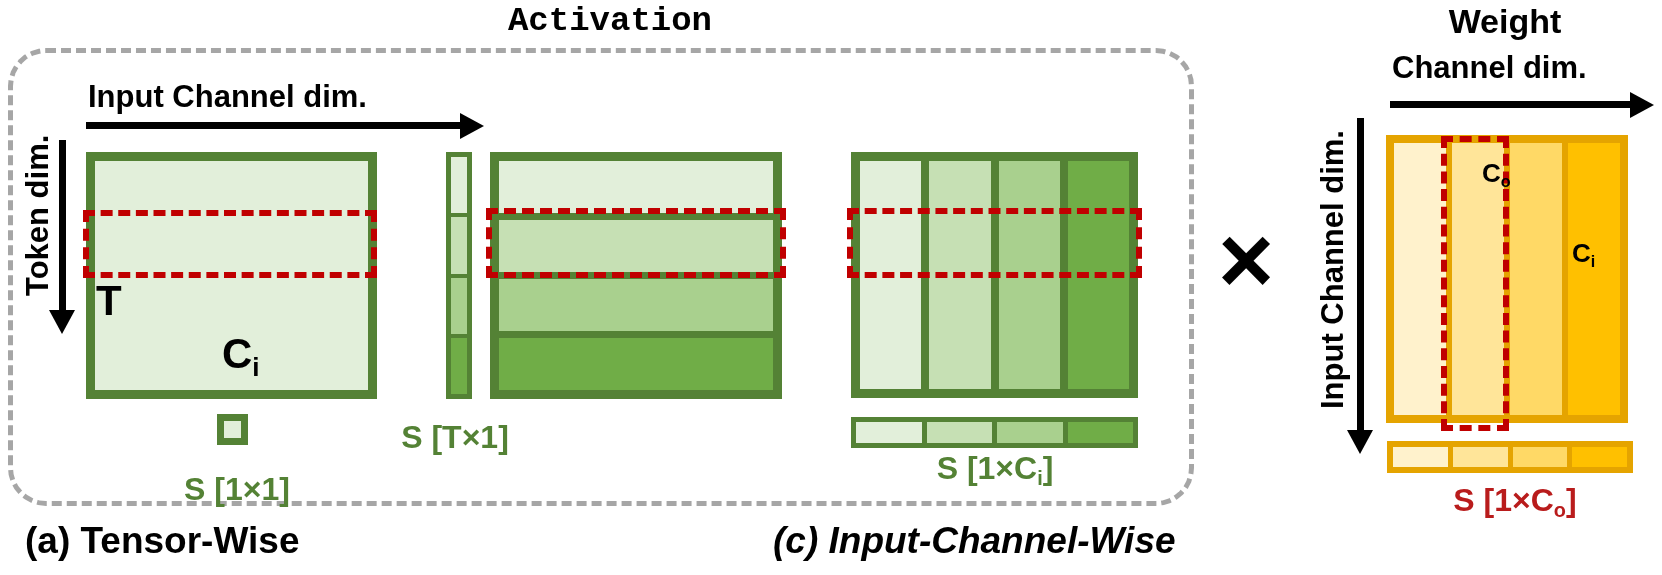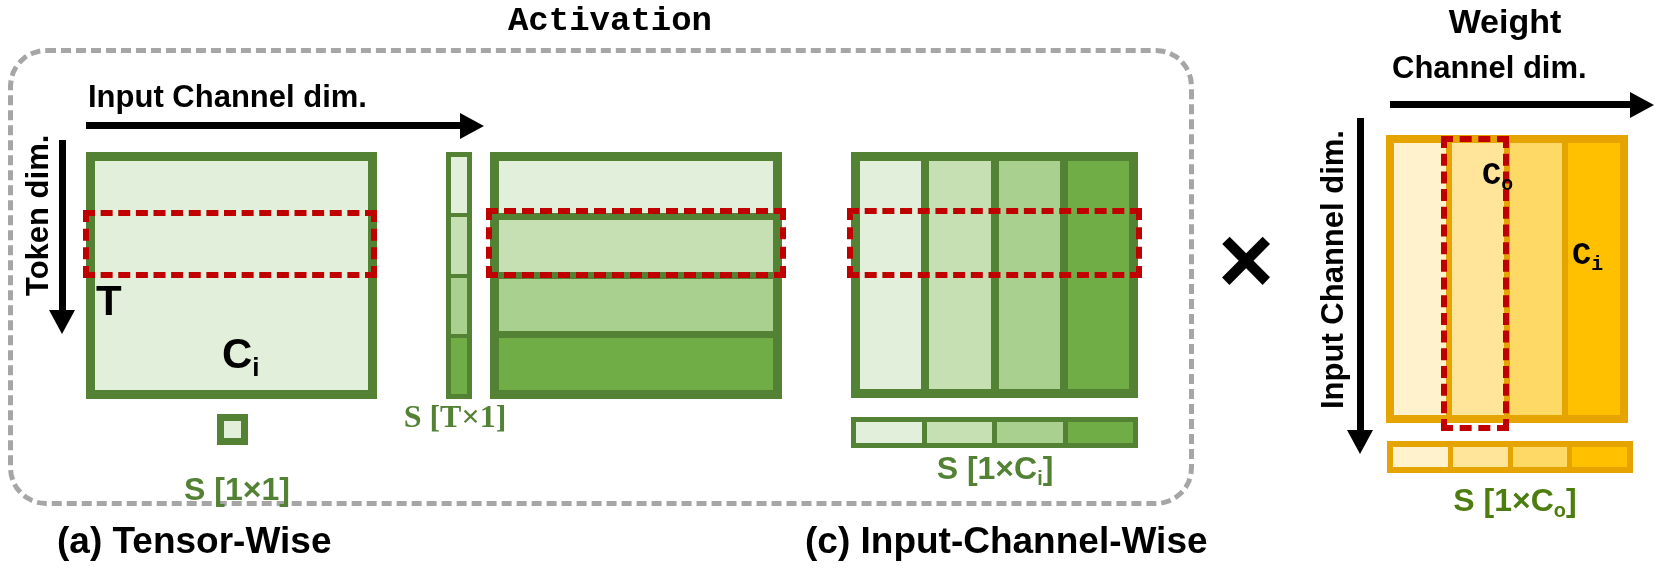--- a/index.html
+++ b/index.html
@@ -28,7 +28,7 @@
   .seg{flex:1;}
   .red-box{box-sizing:border-box;border:6px dashed #C00000;}
   .dim-label{font-size:42px;line-height:1;}
-  .dim-label-sm{font-size:32px;line-height:1;font-family:Liberation Mono, monospace;}
+  .dim-label-sm{font-size:26px;line-height:1;}
   sub{font-size:0.62em;vertical-align:-0.3em;}
   .scale-label{font-size:32px;line-height:1;text-align:center;white-space:nowrap;}
   .scale-green{color:#548235;}

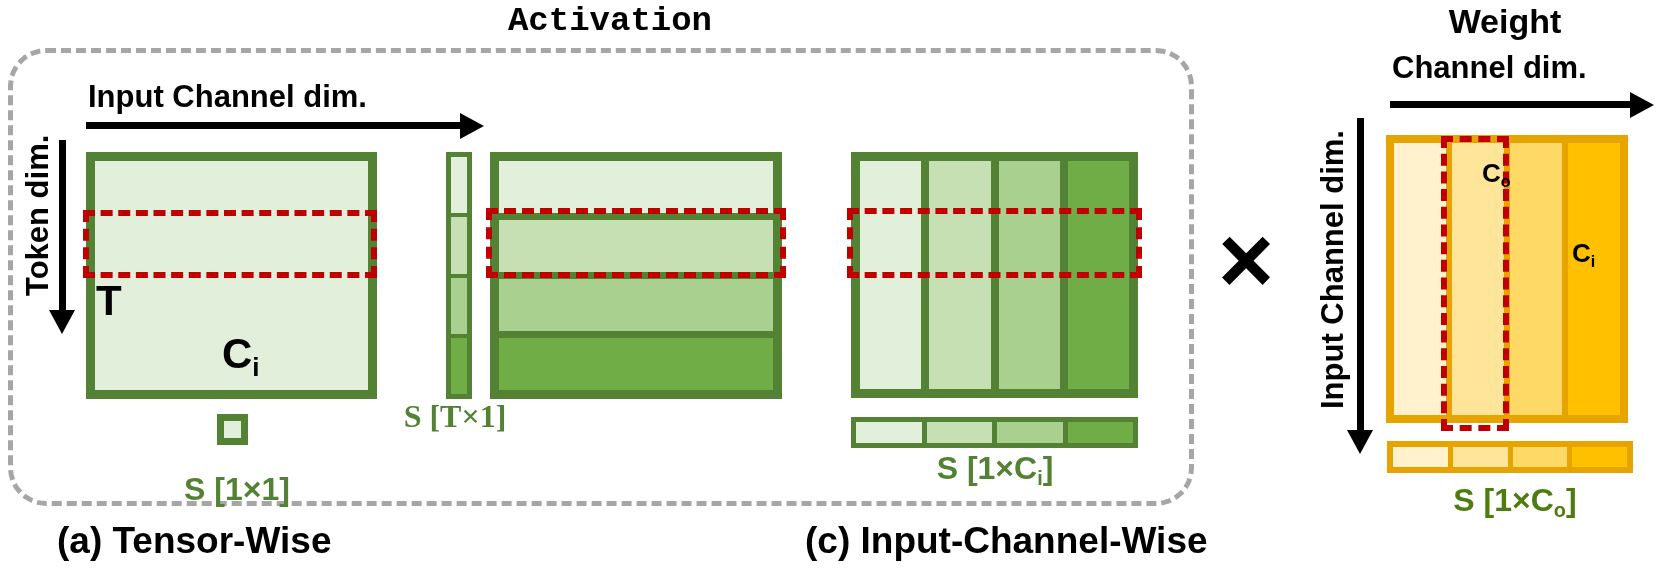--- a/index.html
+++ b/index.html
@@ -78,7 +78,7 @@
     <div class="seg" style="background: rgb(112, 173, 71);"></div>
   </div>
   <div class="abs red-box" style="left:486px;top:208px;width:300px;height:70px;"></div>
-  <div class="abs scale-label scale-green" style="left:385px;top:400px;width:140px;font-family:Liberation Serif, serif;"><span>S [T×1]</span></div>
+  <div class="abs scale-label scale-green" style="left:385px;top:421px;width:140px;"><span>S [T×1]</span></div>
 
   <div class="abs matrix m-green" style="left:851px;top:152px;width:287px;height:246px;padding:9px;gap:8px;flex-direction:row;">
     <div class="seg" style="background: rgb(226, 239, 218);"></div>

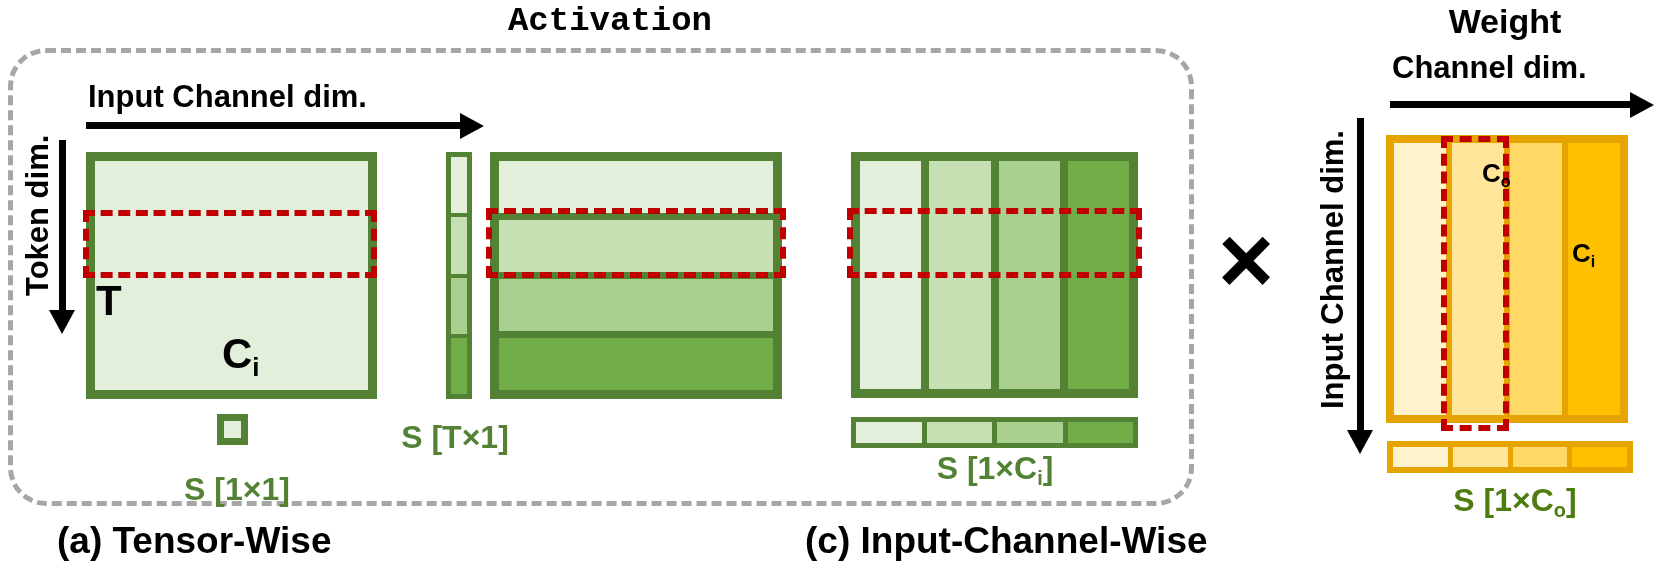--- a/index.html
+++ b/index.html
@@ -32,7 +32,7 @@
   sub{font-size:0.62em;vertical-align:-0.3em;}
   .scale-label{font-size:32px;line-height:1;text-align:center;white-space:nowrap;}
   .scale-green{color:#548235;}
-  .scale-gold{color:#4d7c0f;}
+  .scale-gold{color:#b91c1c;}
   .caption{font-size:37px;line-height:1;white-space:nowrap;margin-left:32px;}
   .mul{font-size:96px;line-height:1;}
   .sq{box-sizing:border-box;border:7px solid #548235;background:#E2EFDA;}

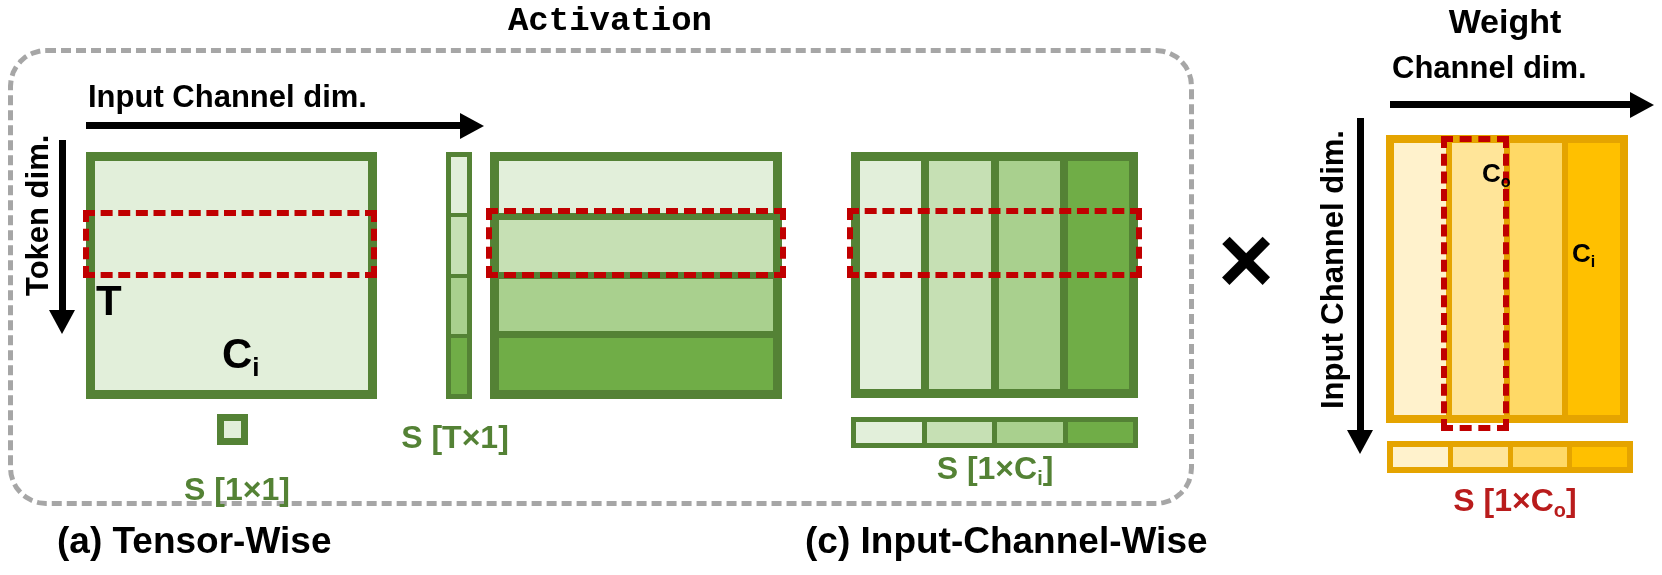--- a/index.html
+++ b/index.html
@@ -33,7 +33,7 @@
   .scale-label{font-size:32px;line-height:1;text-align:center;white-space:nowrap;}
   .scale-green{color:#548235;}
   .scale-gold{color:#b91c1c;}
-  .caption{font-size:37px;line-height:1;white-space:nowrap;margin-left:32px;}
+  .caption{font-size:37px;line-height:1;white-space:nowrap;}
   .mul{font-size:96px;line-height:1;}
   .sq{box-sizing:border-box;border:7px solid #548235;background:#E2EFDA;}
 </style>

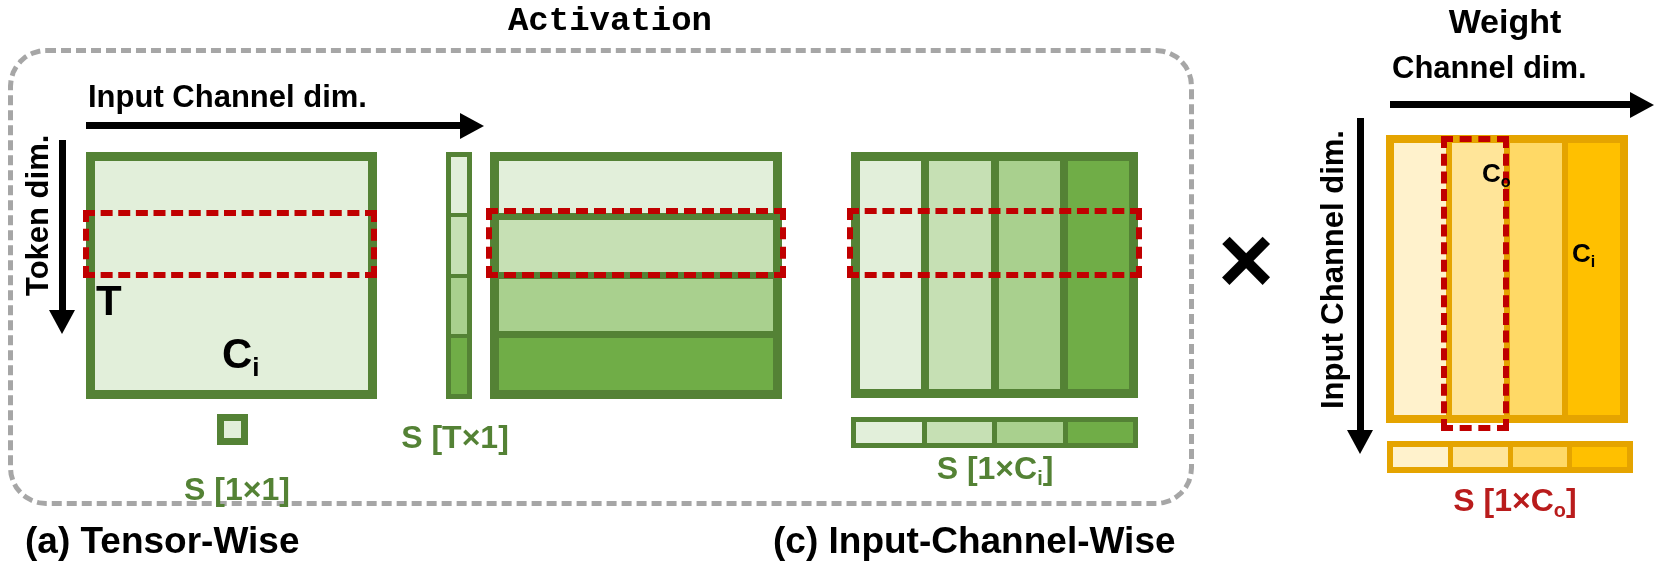--- a/index.html
+++ b/index.html
@@ -94,7 +94,7 @@
     <div class="seg" style="background: rgb(112, 173, 71);"></div>
   </div>
   <div class="abs scale-label scale-green" style="left:915px;top:452px;width:160px;"><span>S [1×C</span><sub>i</sub><span>]</span></div>
-  <div class="abs caption" style="left:773px;top:522px;">(c) Input-Channel-Wise</div>
+  <div class="abs caption" style="left:773px;top:522px;font-style:italic;">(c) Input-Channel-Wise</div>
 
   <div class="abs mul" style="left:1218px;top:212px;">×</div>
 

